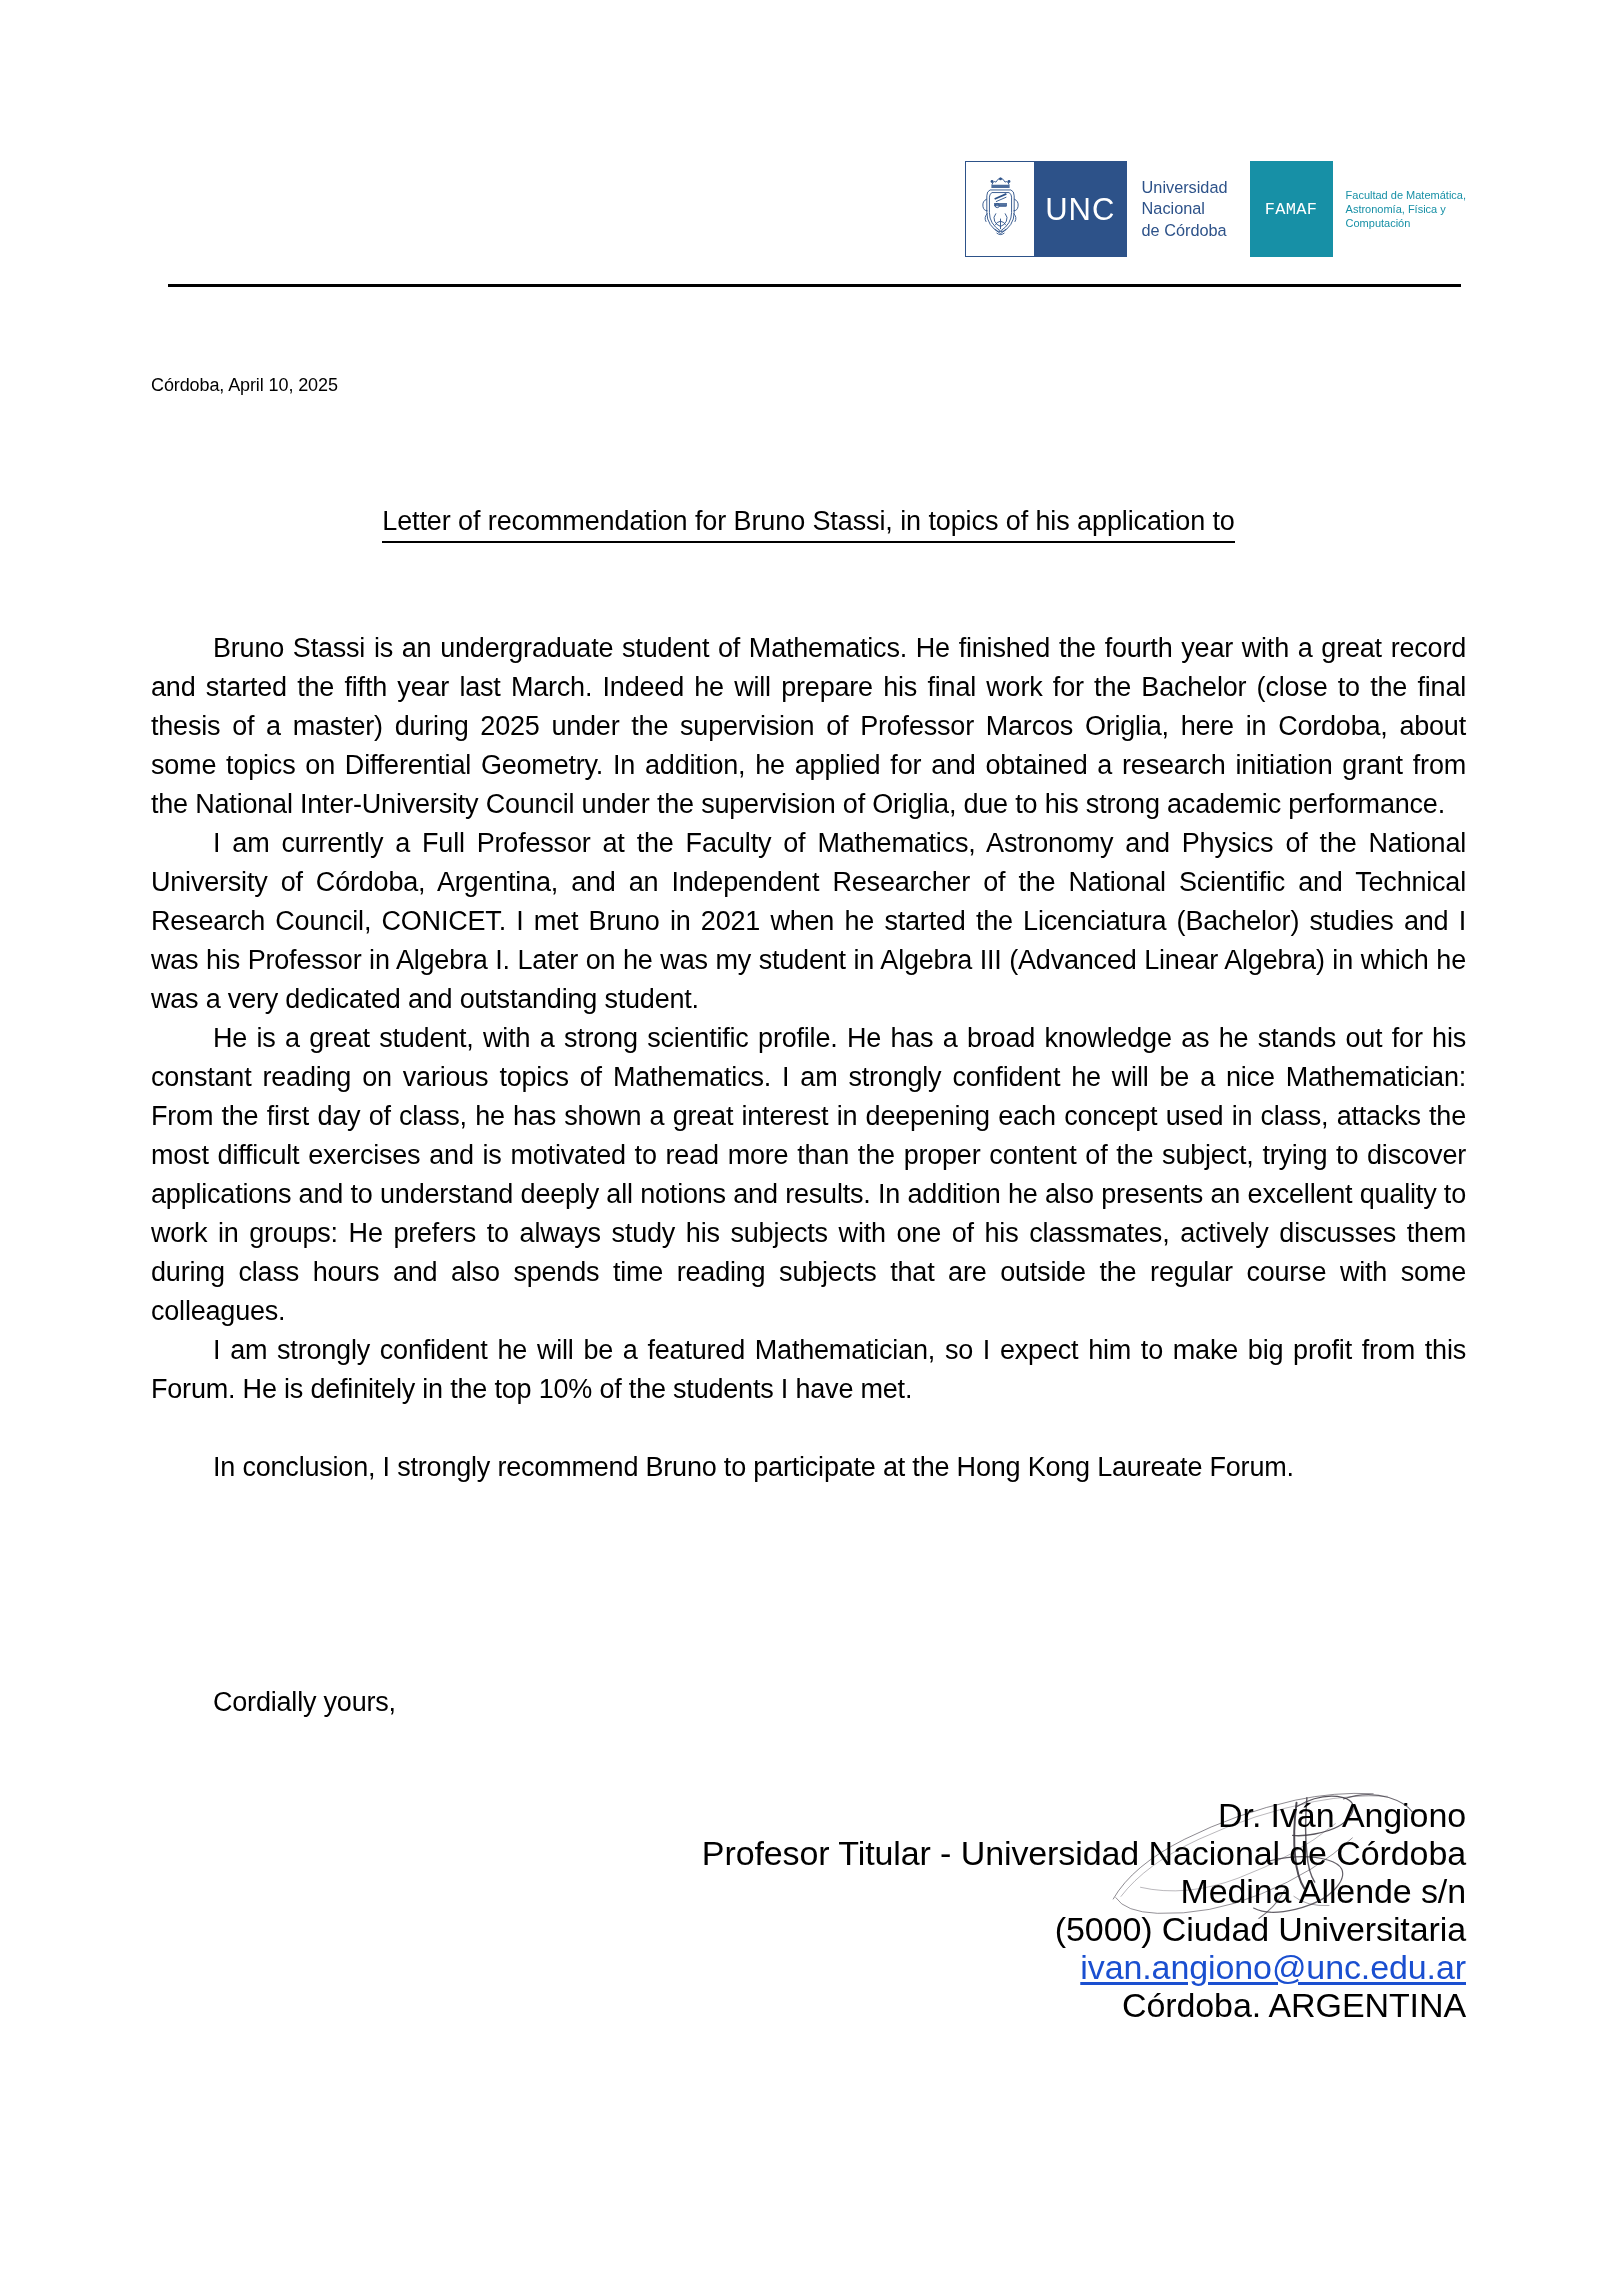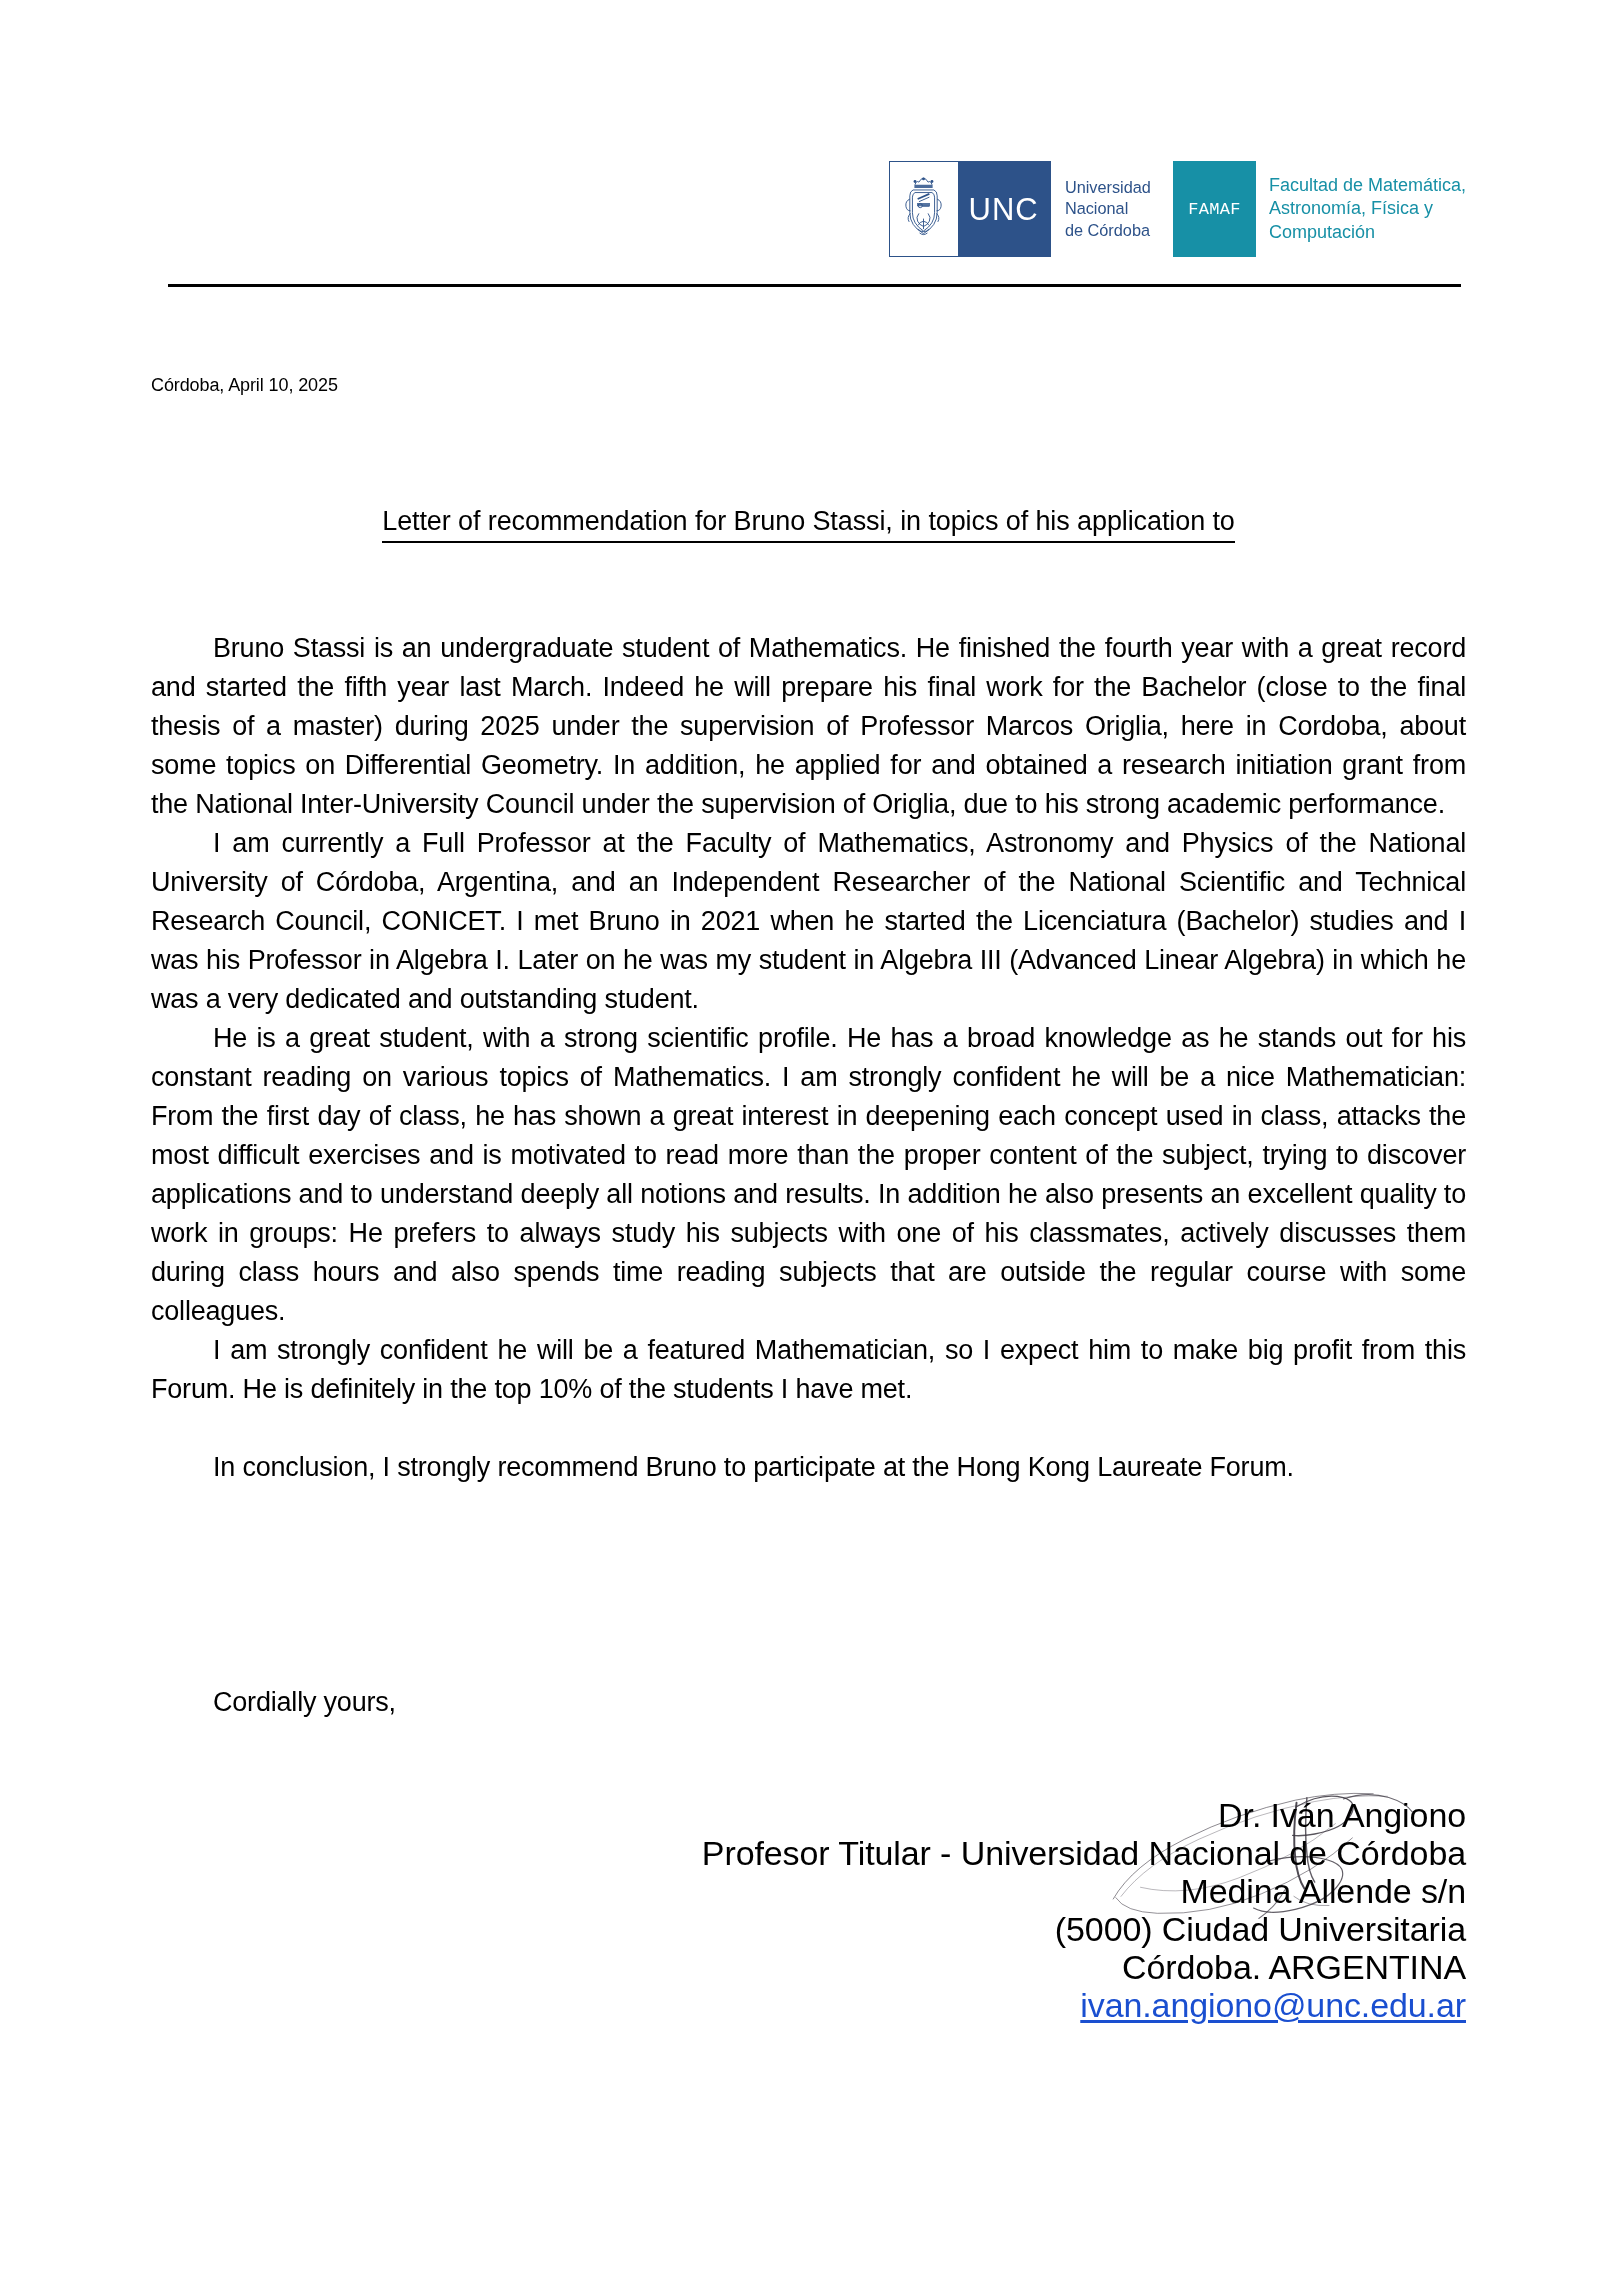--- a/index.html
+++ b/index.html
@@ -114,7 +114,7 @@
     margin-left: 13px;
     align-self: center;
     color: #1790a6;
-    font-size: 18px;
+    font-size: 11px;
     line-height: 1.30;
     white-space: pre-line;
   }

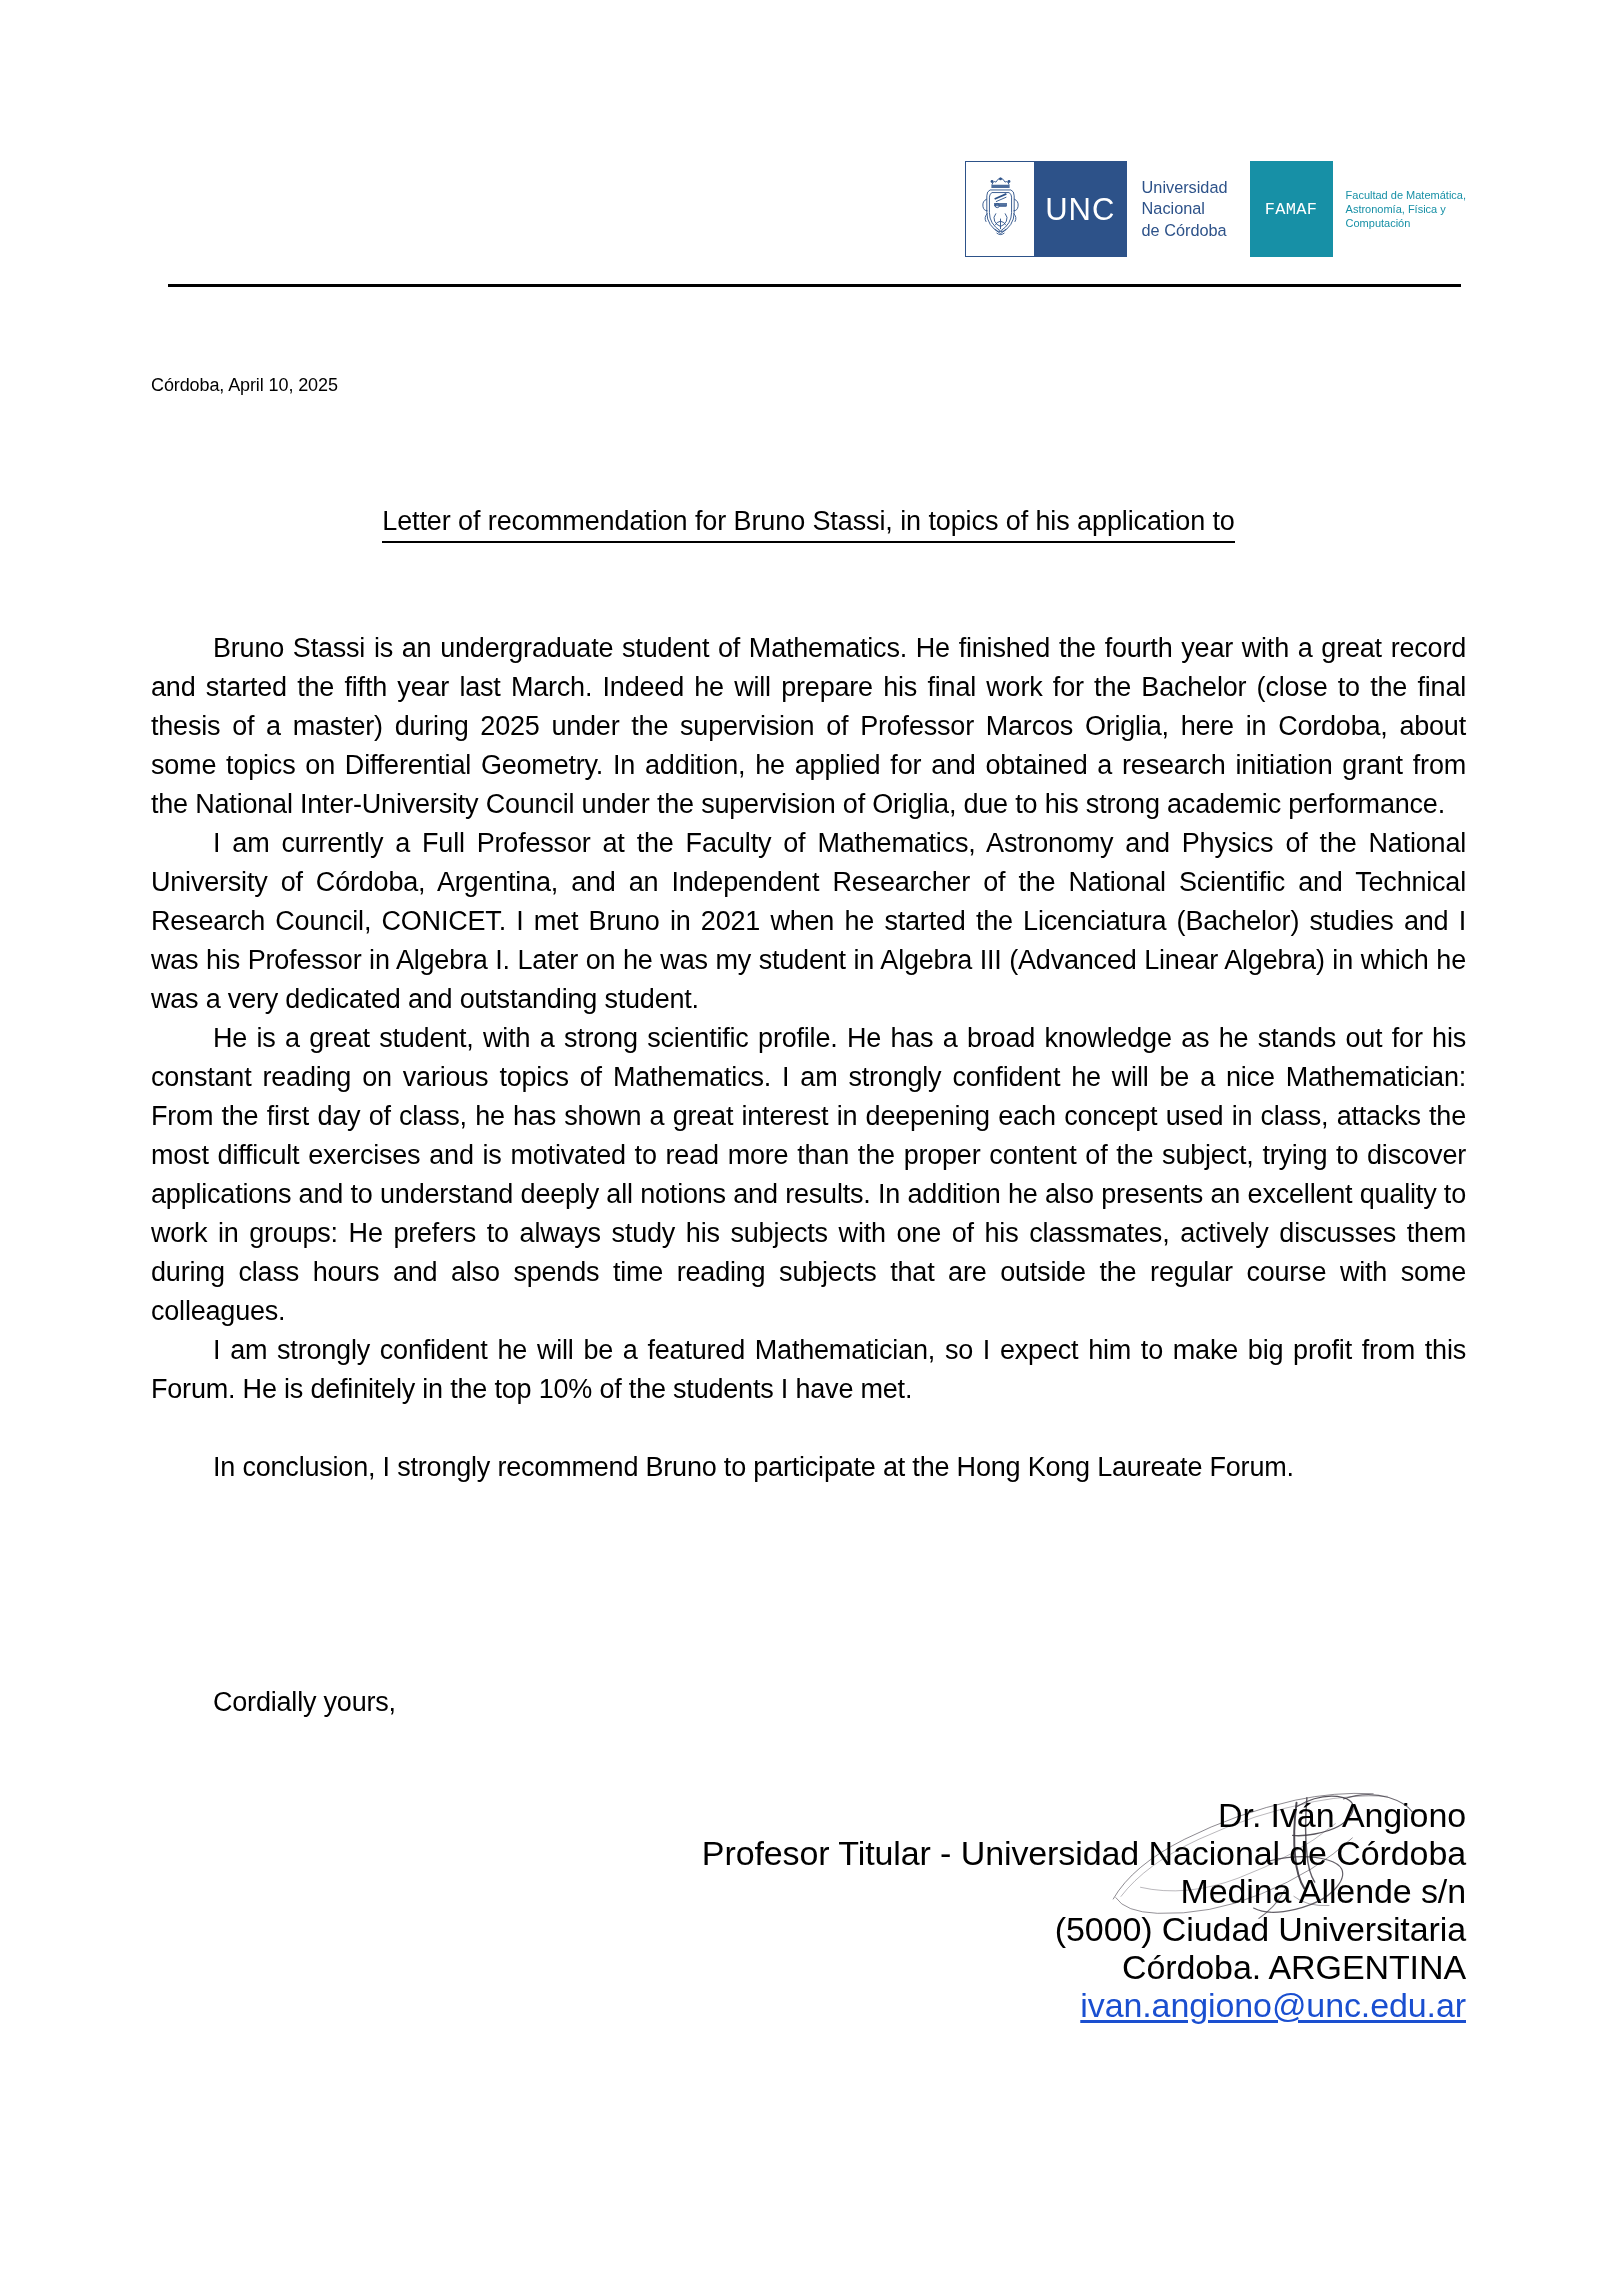--- a/index.html
+++ b/index.html
@@ -336,8 +336,8 @@
       <div class="sig-role">Profesor Titular - Universidad Nacional de Córdoba</div>
       <div class="sig-addr">Medina Allende s/n</div>
       <div class="sig-addr">(5000) Ciudad Universitaria</div>
+      <div class="sig-addr"><a class="email-link" href="#">ivan.angiono@unc.edu.ar</a></div>
       <div class="sig-addr">Córdoba. ARGENTINA</div>
-      <div class="sig-addr"><a class="email-link" href="#">ivan.angiono@unc.edu.ar</a></div>
     </div>
 
   </div>

